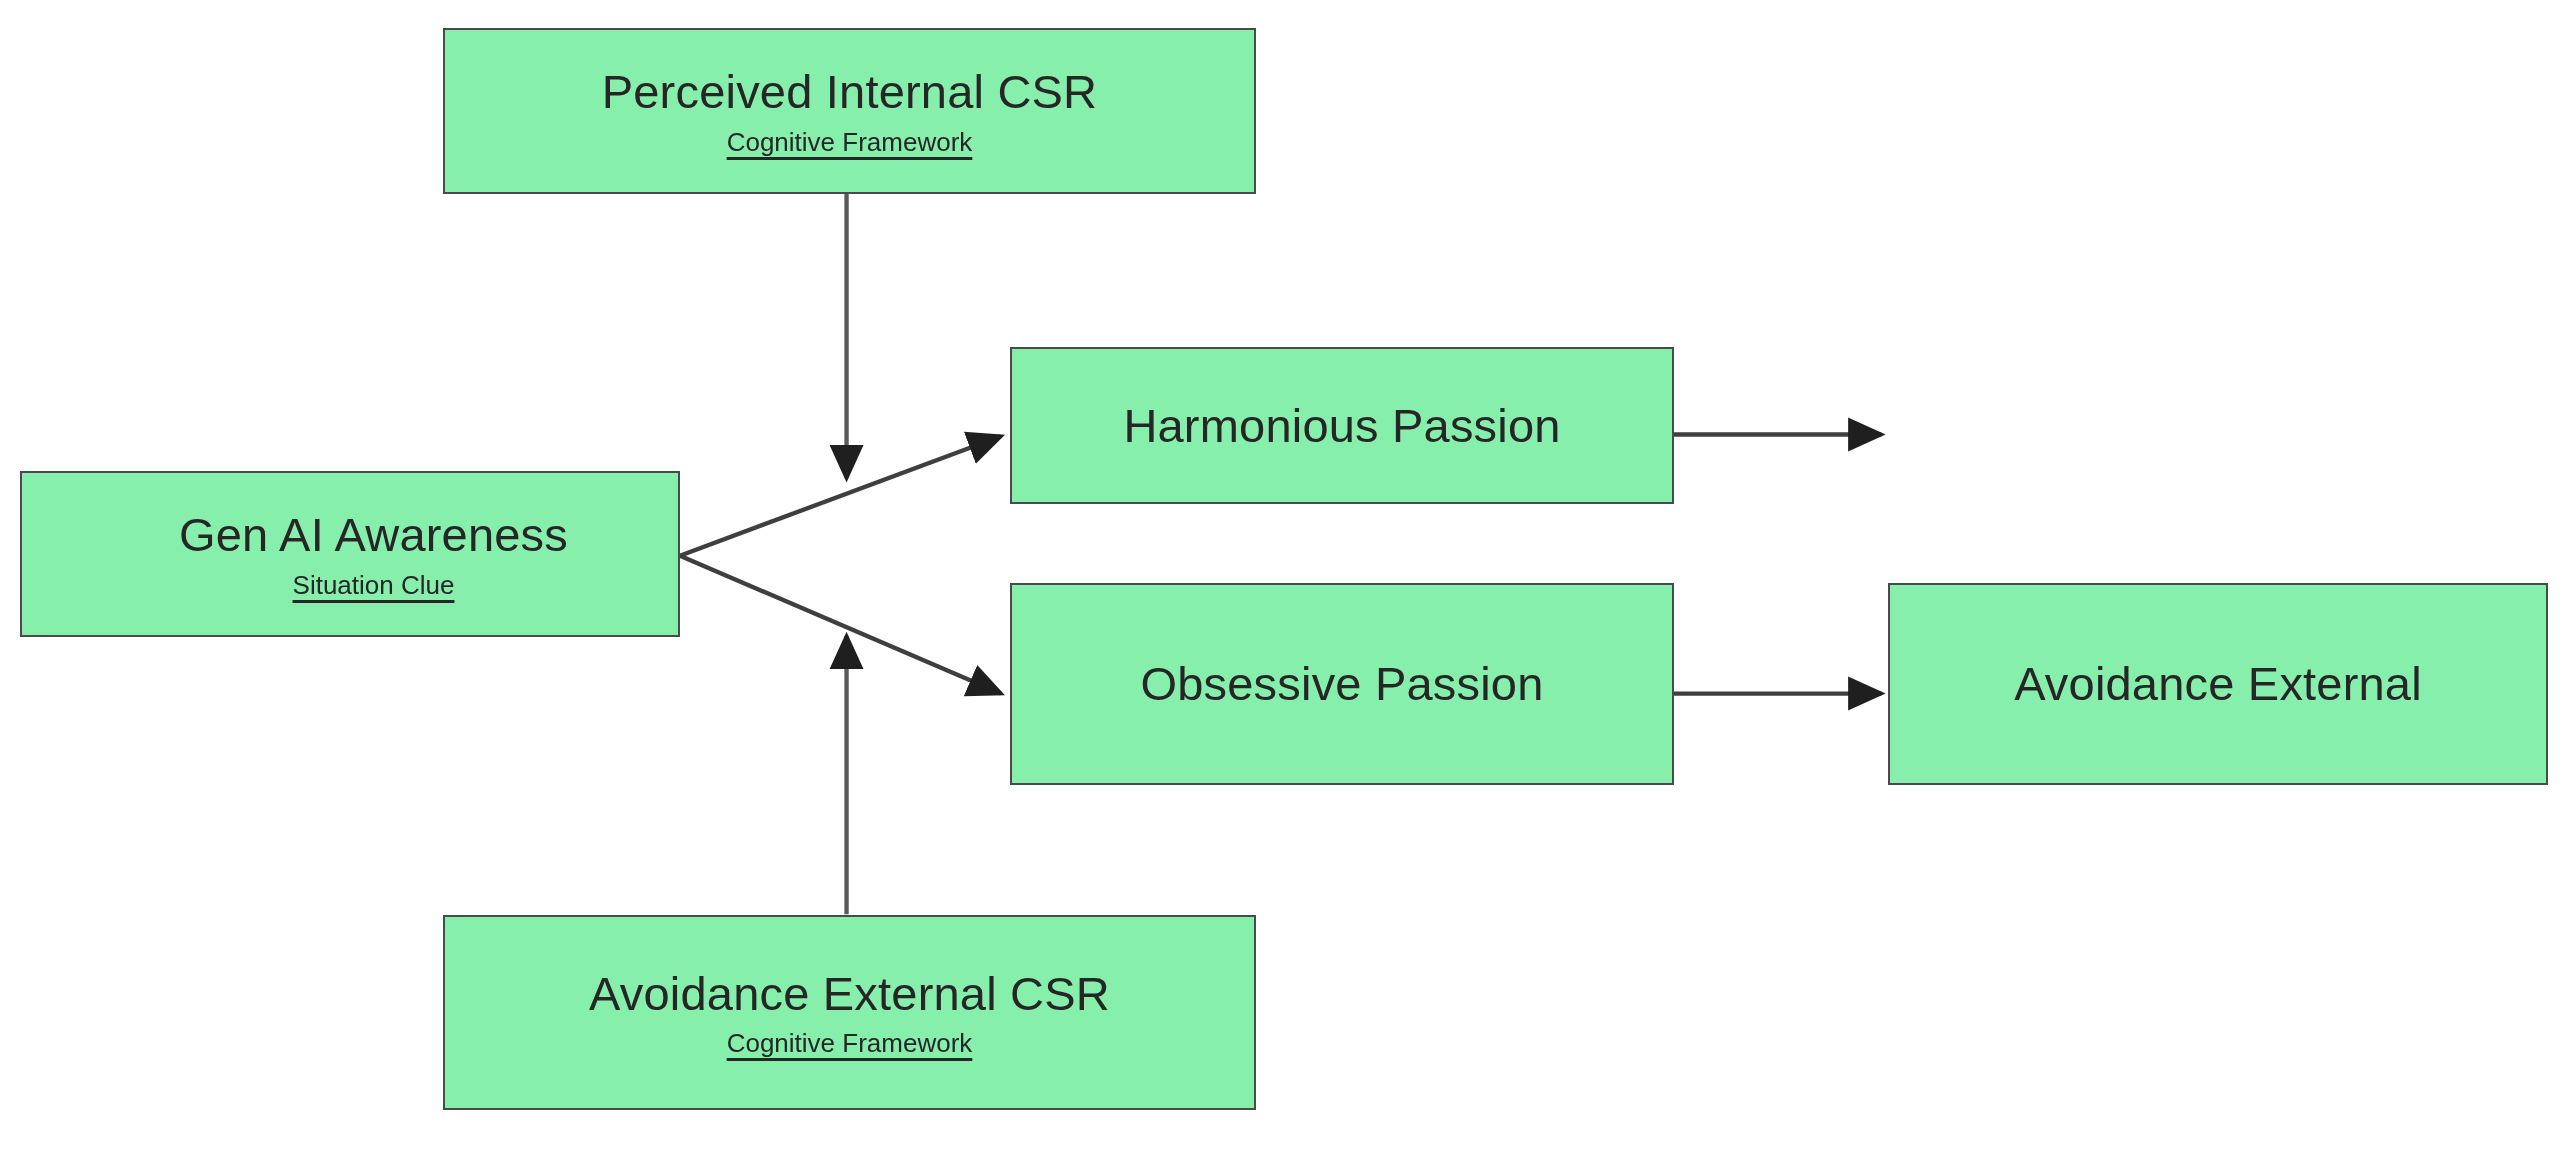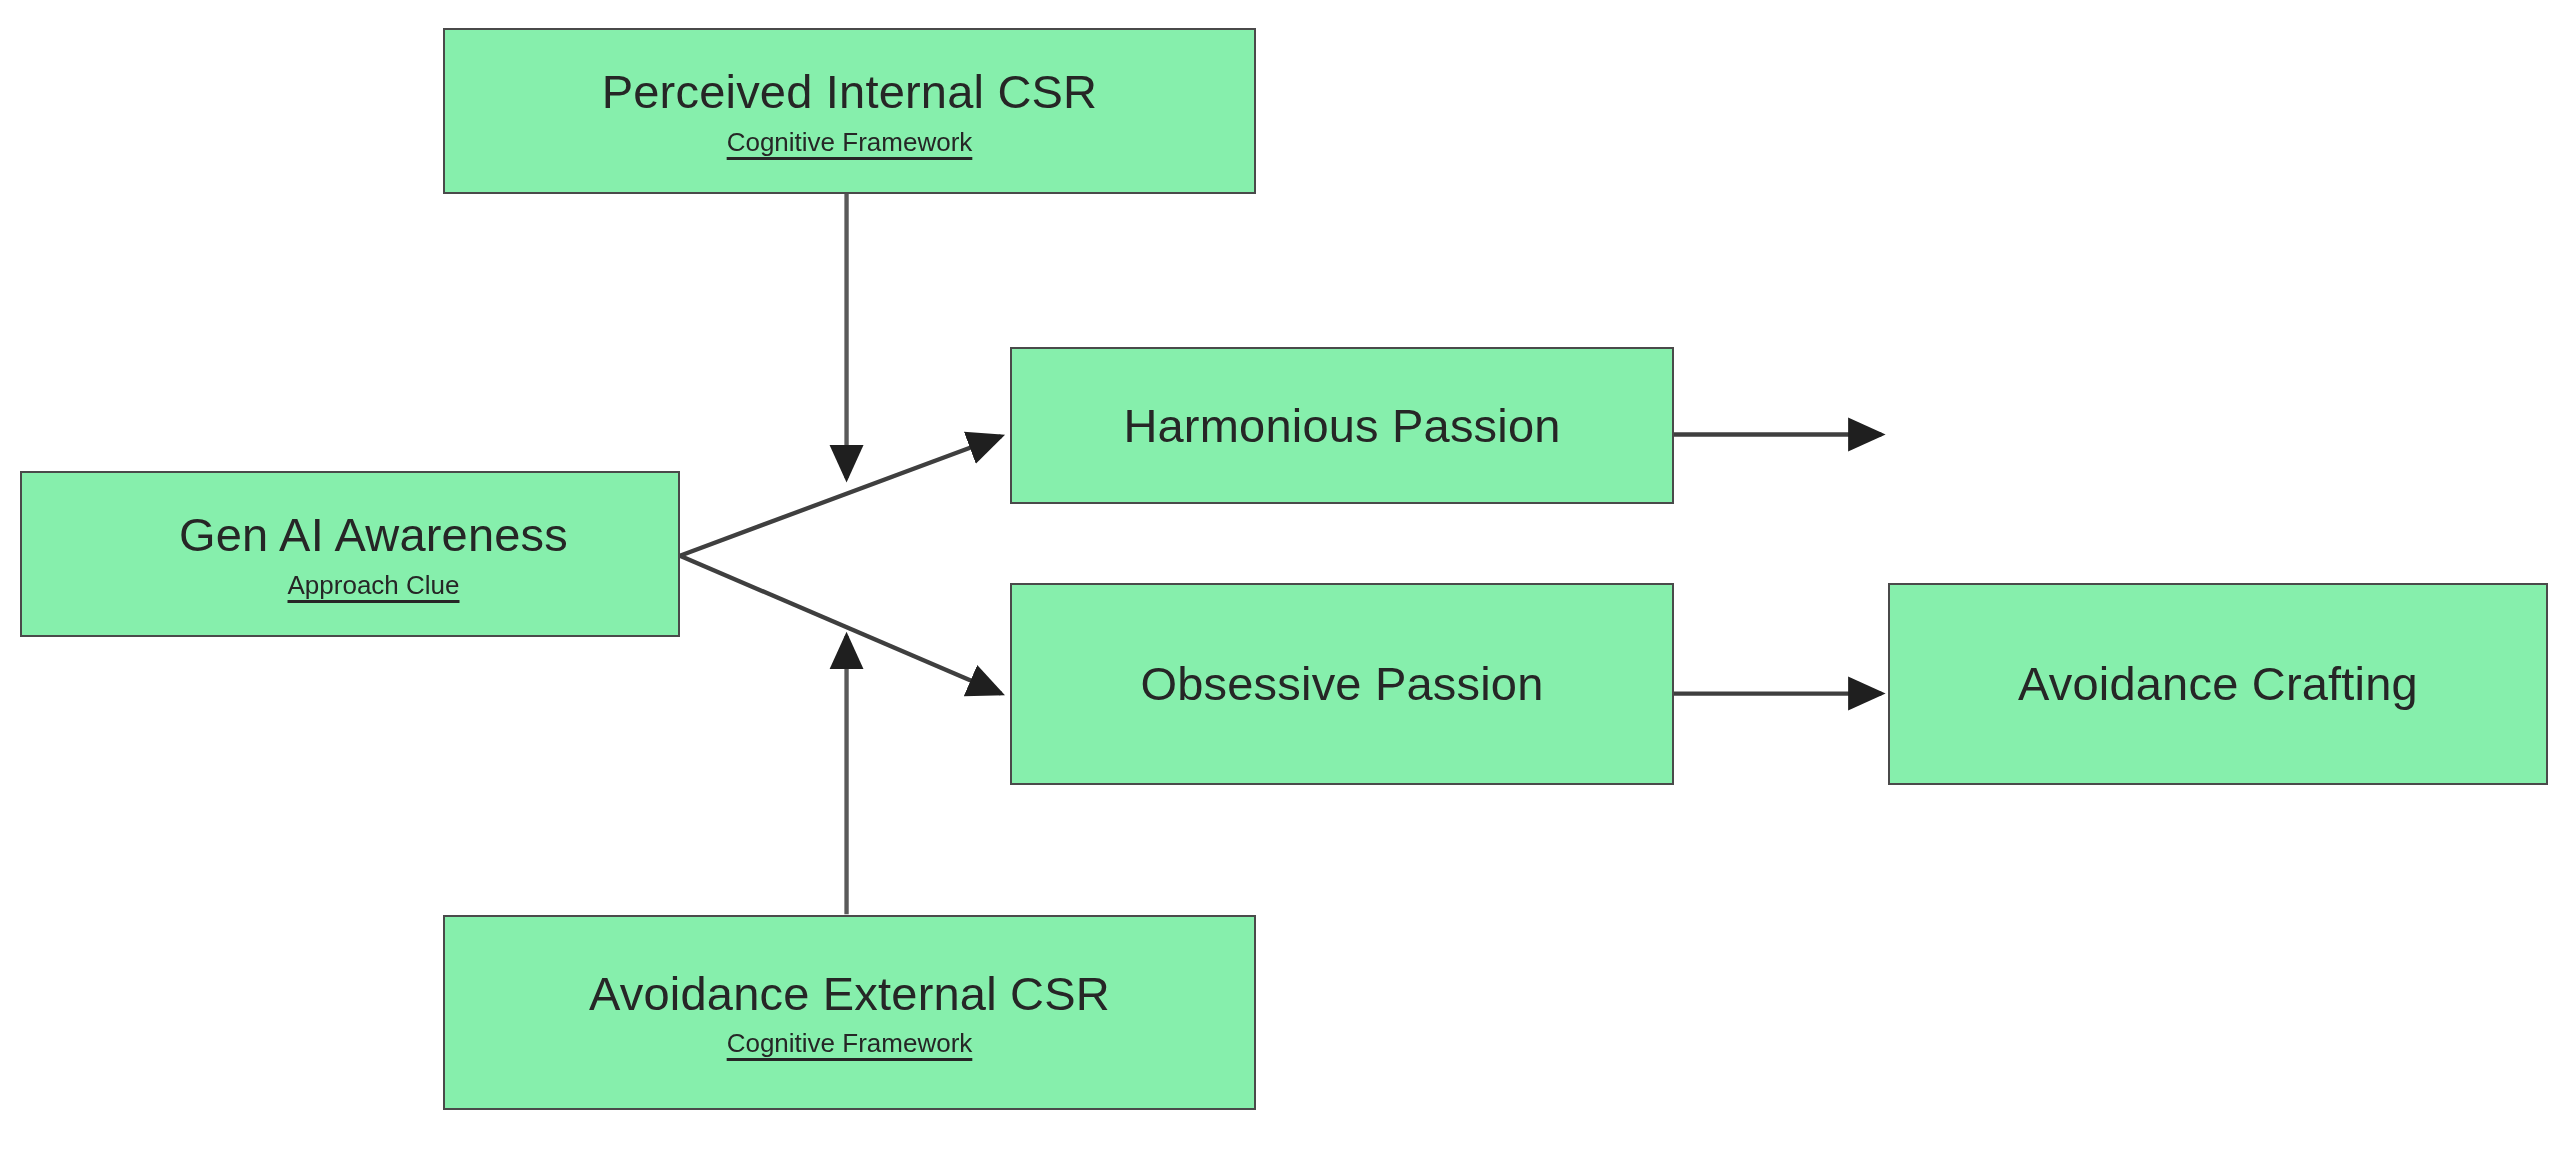--- a/index.html
+++ b/index.html
@@ -100,7 +100,7 @@
 
   <div class="node" id="node-gen-ai">
     <div class="title">Gen AI Awareness</div>
-    <div class="subtitle">Approach Clue</div>
+    <div class="subtitle">Situation Clue</div>
   </div>
 
   <div class="node single" id="node-harmonious">

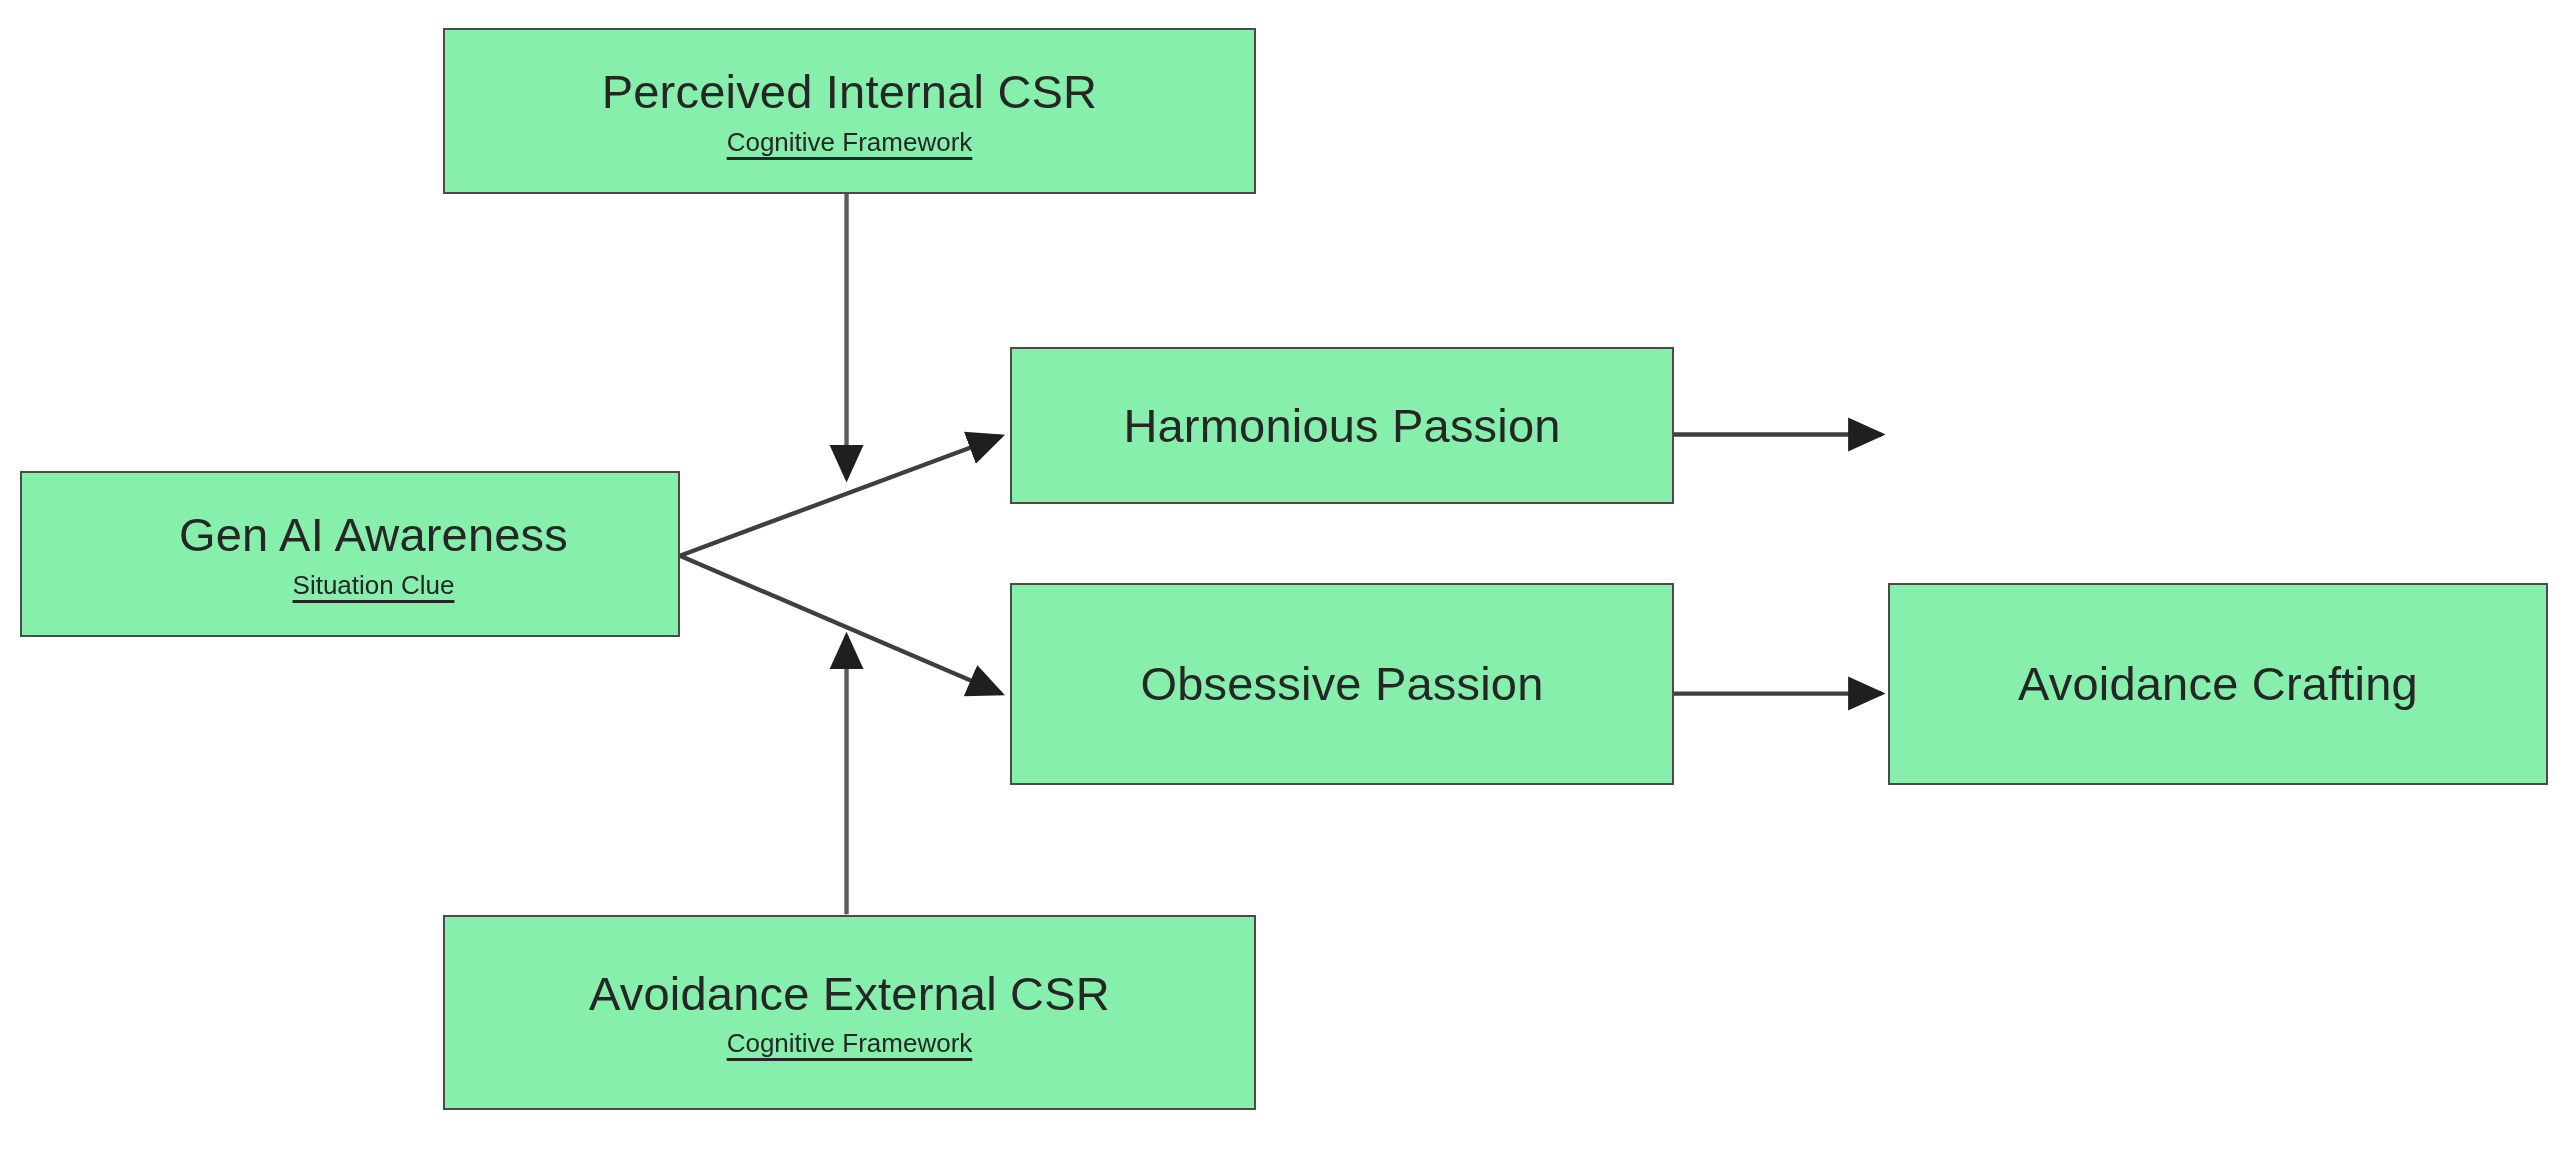--- a/index.html
+++ b/index.html
@@ -113,7 +113,7 @@
   </div>
 
   <div class="node single" id="node-avoidance">
-    <div class="title">Avoidance Crafting</div>
+    <div class="title">Avoidance External</div>
   </div>
 
   <div class="node" id="node-external-csr">

